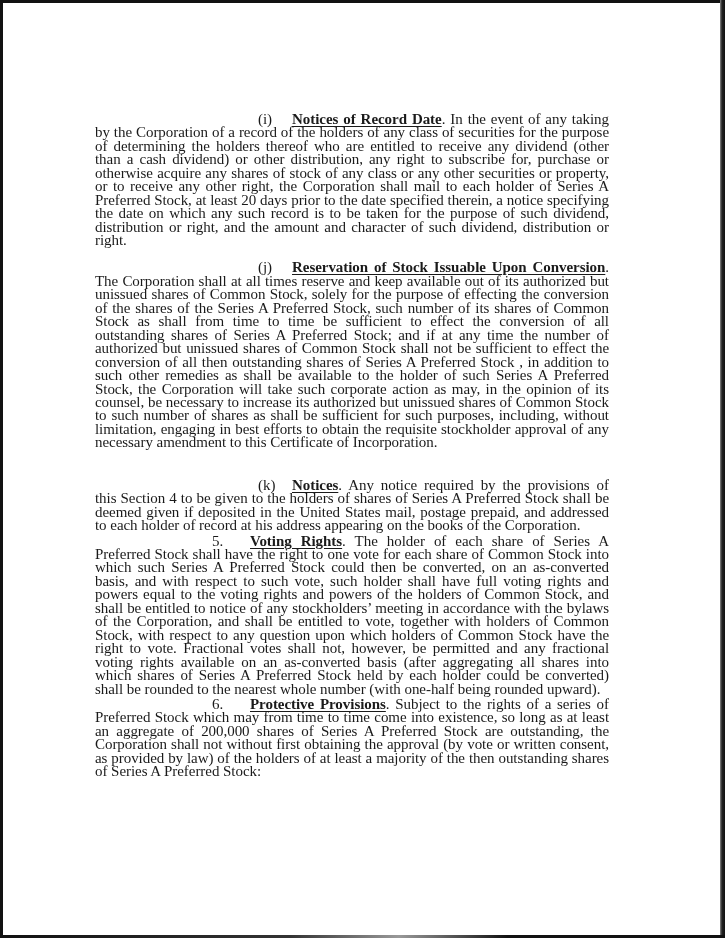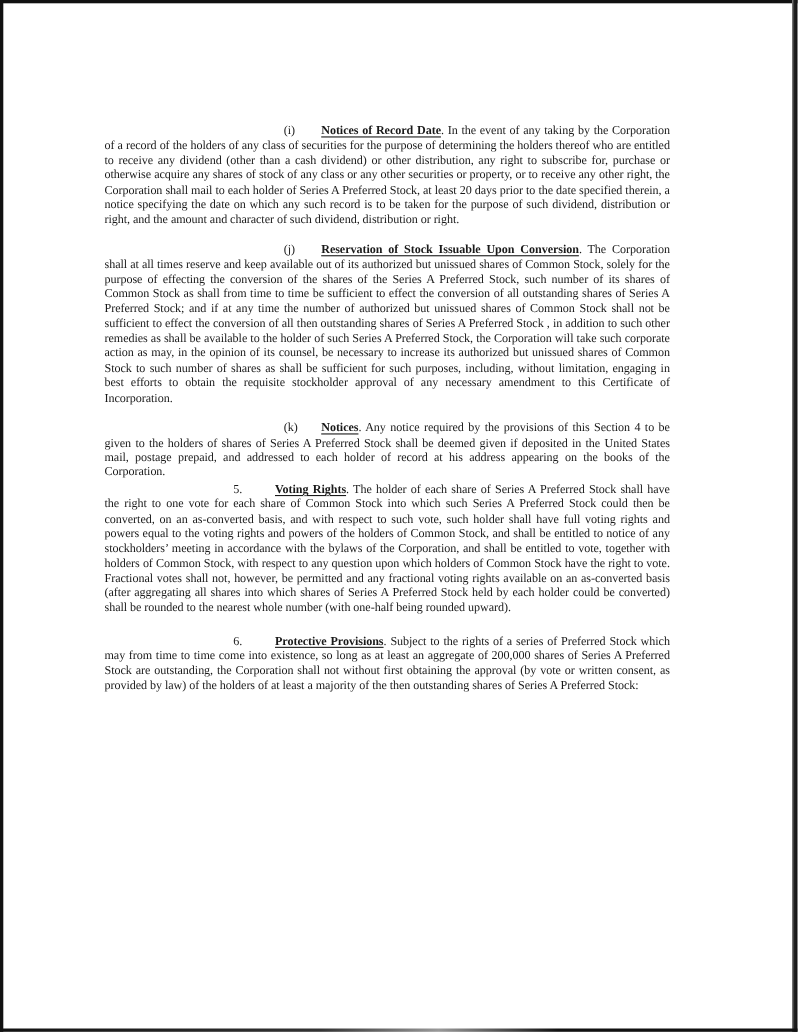--- a/index.html
+++ b/index.html
@@ -34,7 +34,7 @@
       left: 95px;
       top: 113px;
       width: 514px;
-      font-size: 11px;
+      font-size: 15px;
       line-height: 13.45px;
       letter-spacing: -0.05px;
     }

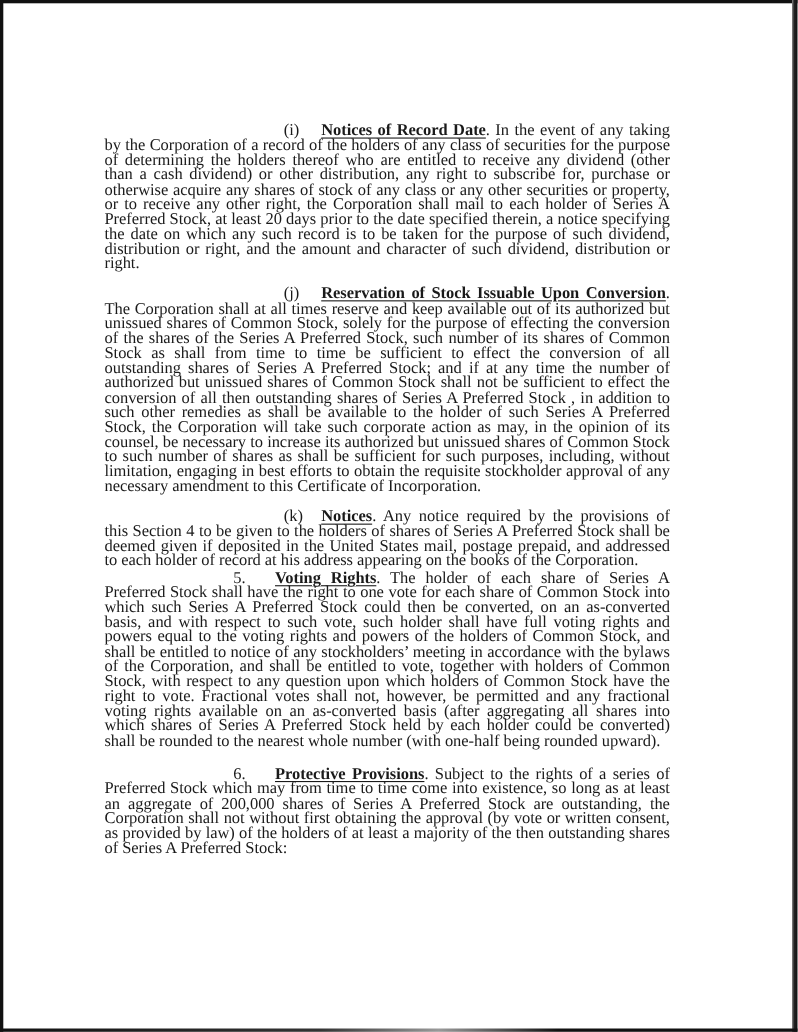--- a/index.html
+++ b/index.html
@@ -44,7 +44,7 @@
     }
     .para + .para { margin-top: 13.6px; }
     .para.p-j { margin-top: 13.9px; }
-    .para.p-k { margin-top: 14px; }
+    .para.p-k { margin-top: 29px; }
     .para.p-5 { margin-top: 2px; }
     .para.p-6 { margin-top: 17px; }
     .indent-sub { display: inline-block; width: 163px; }

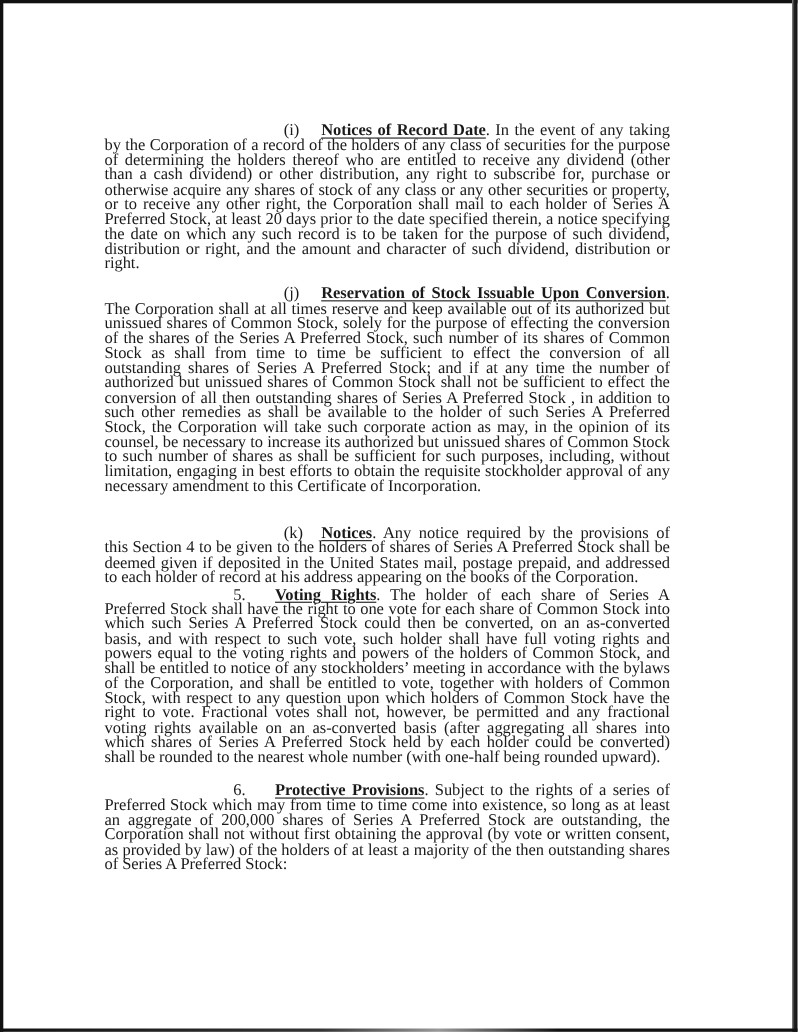--- a/index.html
+++ b/index.html
@@ -46,7 +46,7 @@
     .para.p-j { margin-top: 13.9px; }
     .para.p-k { margin-top: 29px; }
     .para.p-5 { margin-top: 2px; }
-    .para.p-6 { margin-top: 17px; }
+    .para.p-6 { margin-top: 2px; }
     .indent-sub { display: inline-block; width: 163px; }
     .indent-sec { display: inline-block; width: 117px; }
     .marker { display: inline-block; width: 34px; }

